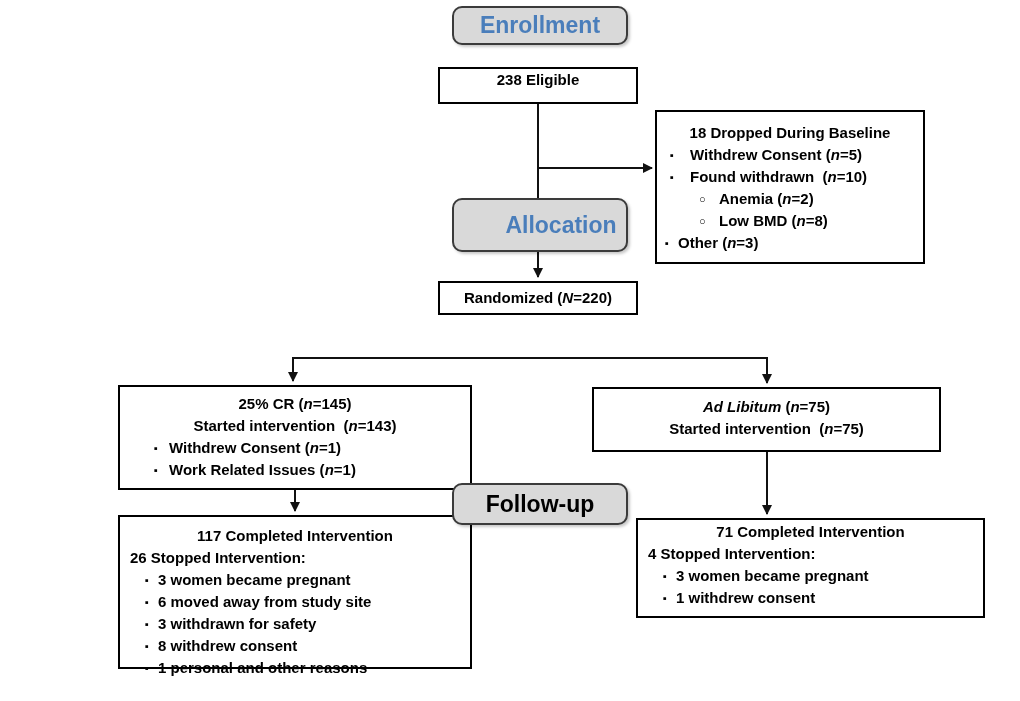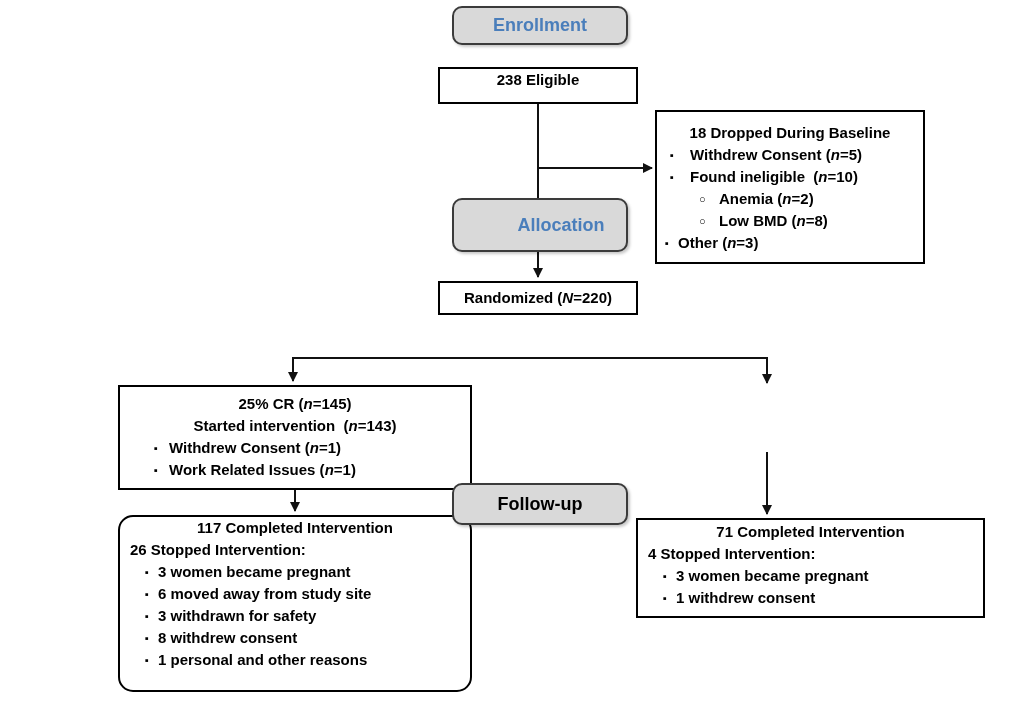--- a/index.html
+++ b/index.html
@@ -23,7 +23,7 @@
     position:absolute;background:var(--stage-fill,#d9d9d9);
     border:2px solid #3b3b3b;border-radius:10px;box-sizing:border-box;z-index:3;
     display:flex;align-items:center;justify-content:center;
-    font-size:18px;color:var(--stage-label-blue,#4a7ebb);
+    font-size:23px;color:var(--stage-label-blue,#4a7ebb);
     box-shadow:2px 2px 3px rgba(0,0,0,.22);
   }
   .stage.followup-stage{color:var(--followup-label,#000);}

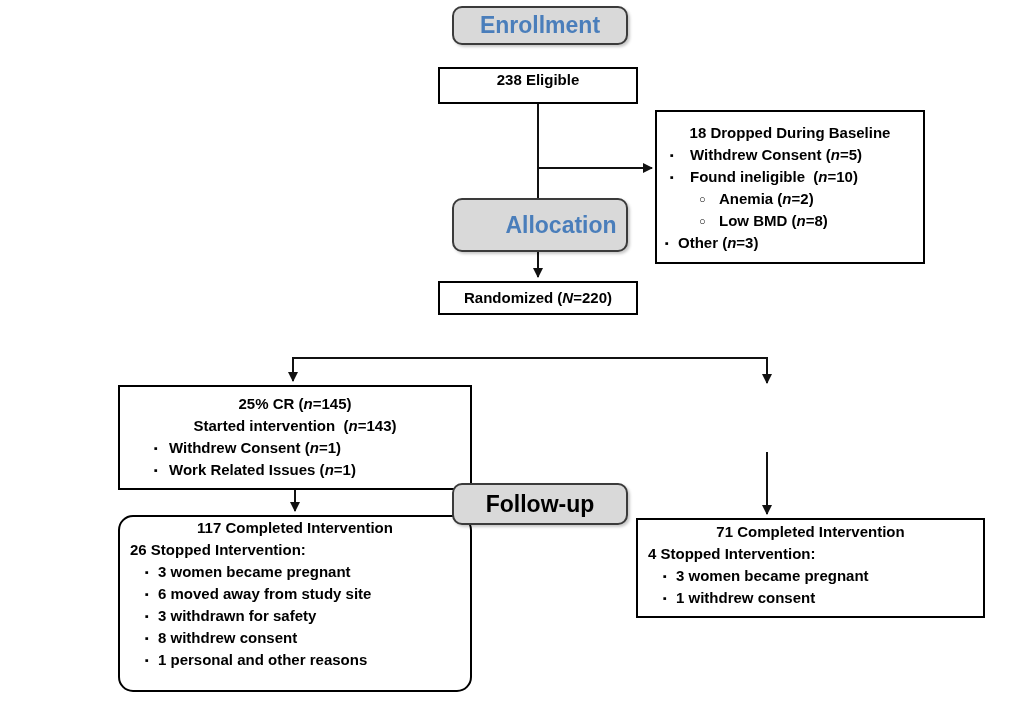--- a/index.html
+++ b/index.html
@@ -108,7 +108,7 @@
       </li>
       <li class="bi lvl1">
         <span class="mk">▪</span>
-        <span class="tx"><span>Found ineligible  (</span><i>n</i><span>=10)</span></span>
+        <span class="tx"><span>Found withdrawn  (</span><i>n</i><span>=10)</span></span>
       </li>
       <li class="bi lvl2">
         <span class="mk">○</span>

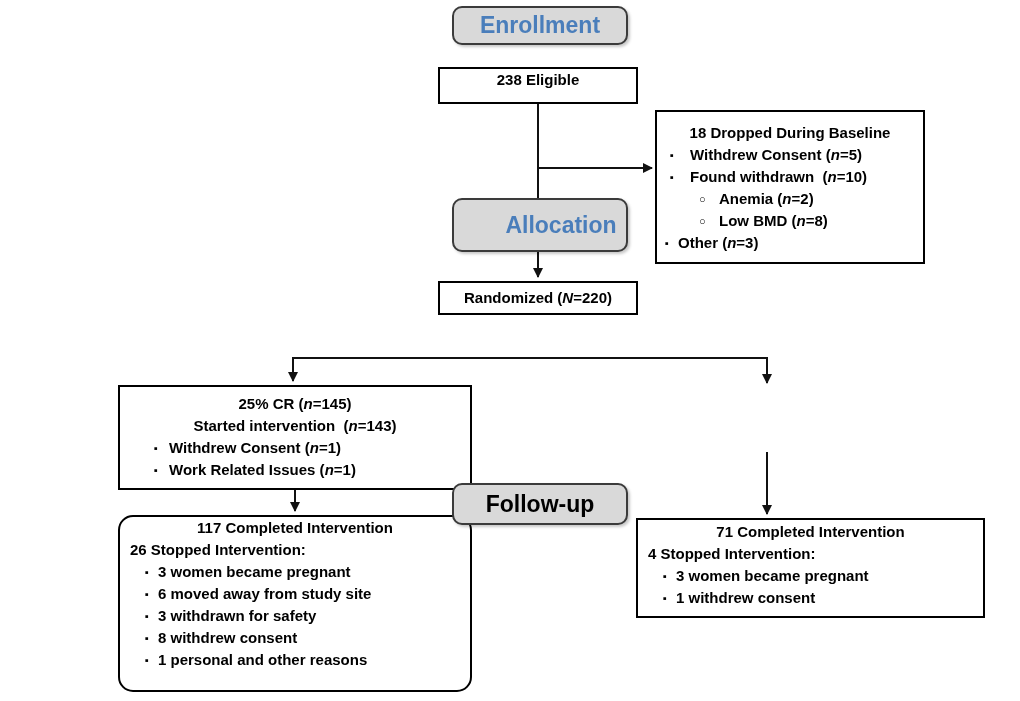--- a/index.html
+++ b/index.html
@@ -144,6 +144,10 @@
     </ul>
   </div>
 
+  <div class="box armadlib-pos">
+    <span class="tline"><i>Ad Libitum</i><span> (</span><i>n</i><span>=75)</span></span>
+    <span class="tline"><span>Started intervention  (</span><i>n</i><span>=75)</span></span>
+  </div>
 
   <div class="box outcr-pos">
     <span class="tline"><span>117 Completed Intervention</span></span>

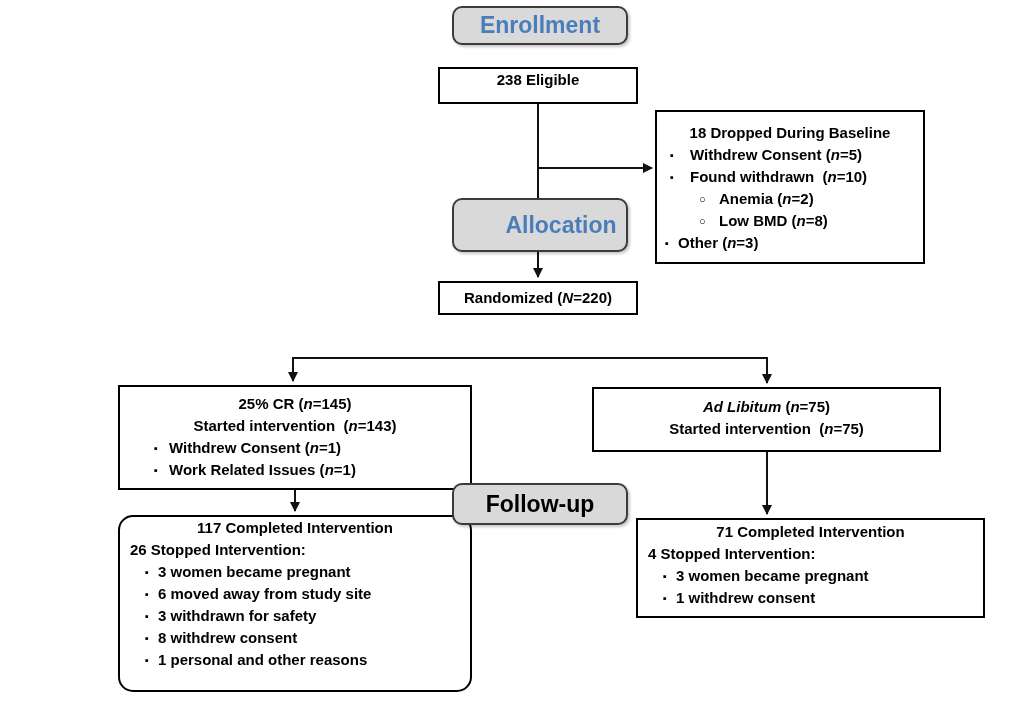--- a/index.html
+++ b/index.html
@@ -36,7 +36,7 @@
   .armcr-pos{left:118px;top:385px;width:354px;height:105px;padding-top:6px;}
   .armadlib-pos{left:592px;top:387px;width:349px;height:65px;padding-top:7px;}
   .followup-pos{left:452px;top:483px;width:176px;height:42px;}
-  .outcr-pos{left:118px;top:515px;width:354px;height:177px;padding-top:0;border-radius:15px;}
+  .outcr-pos{left:118px;top:515px;width:354px;height:154px;padding-top:8px;}
   .outadlib-pos{left:592px;top:518px;width:349px;height:100px;padding-top:1px;margin-left:44px;}
 
   .tline{display:block;text-align:center;line-height:22px;white-space:pre;}

